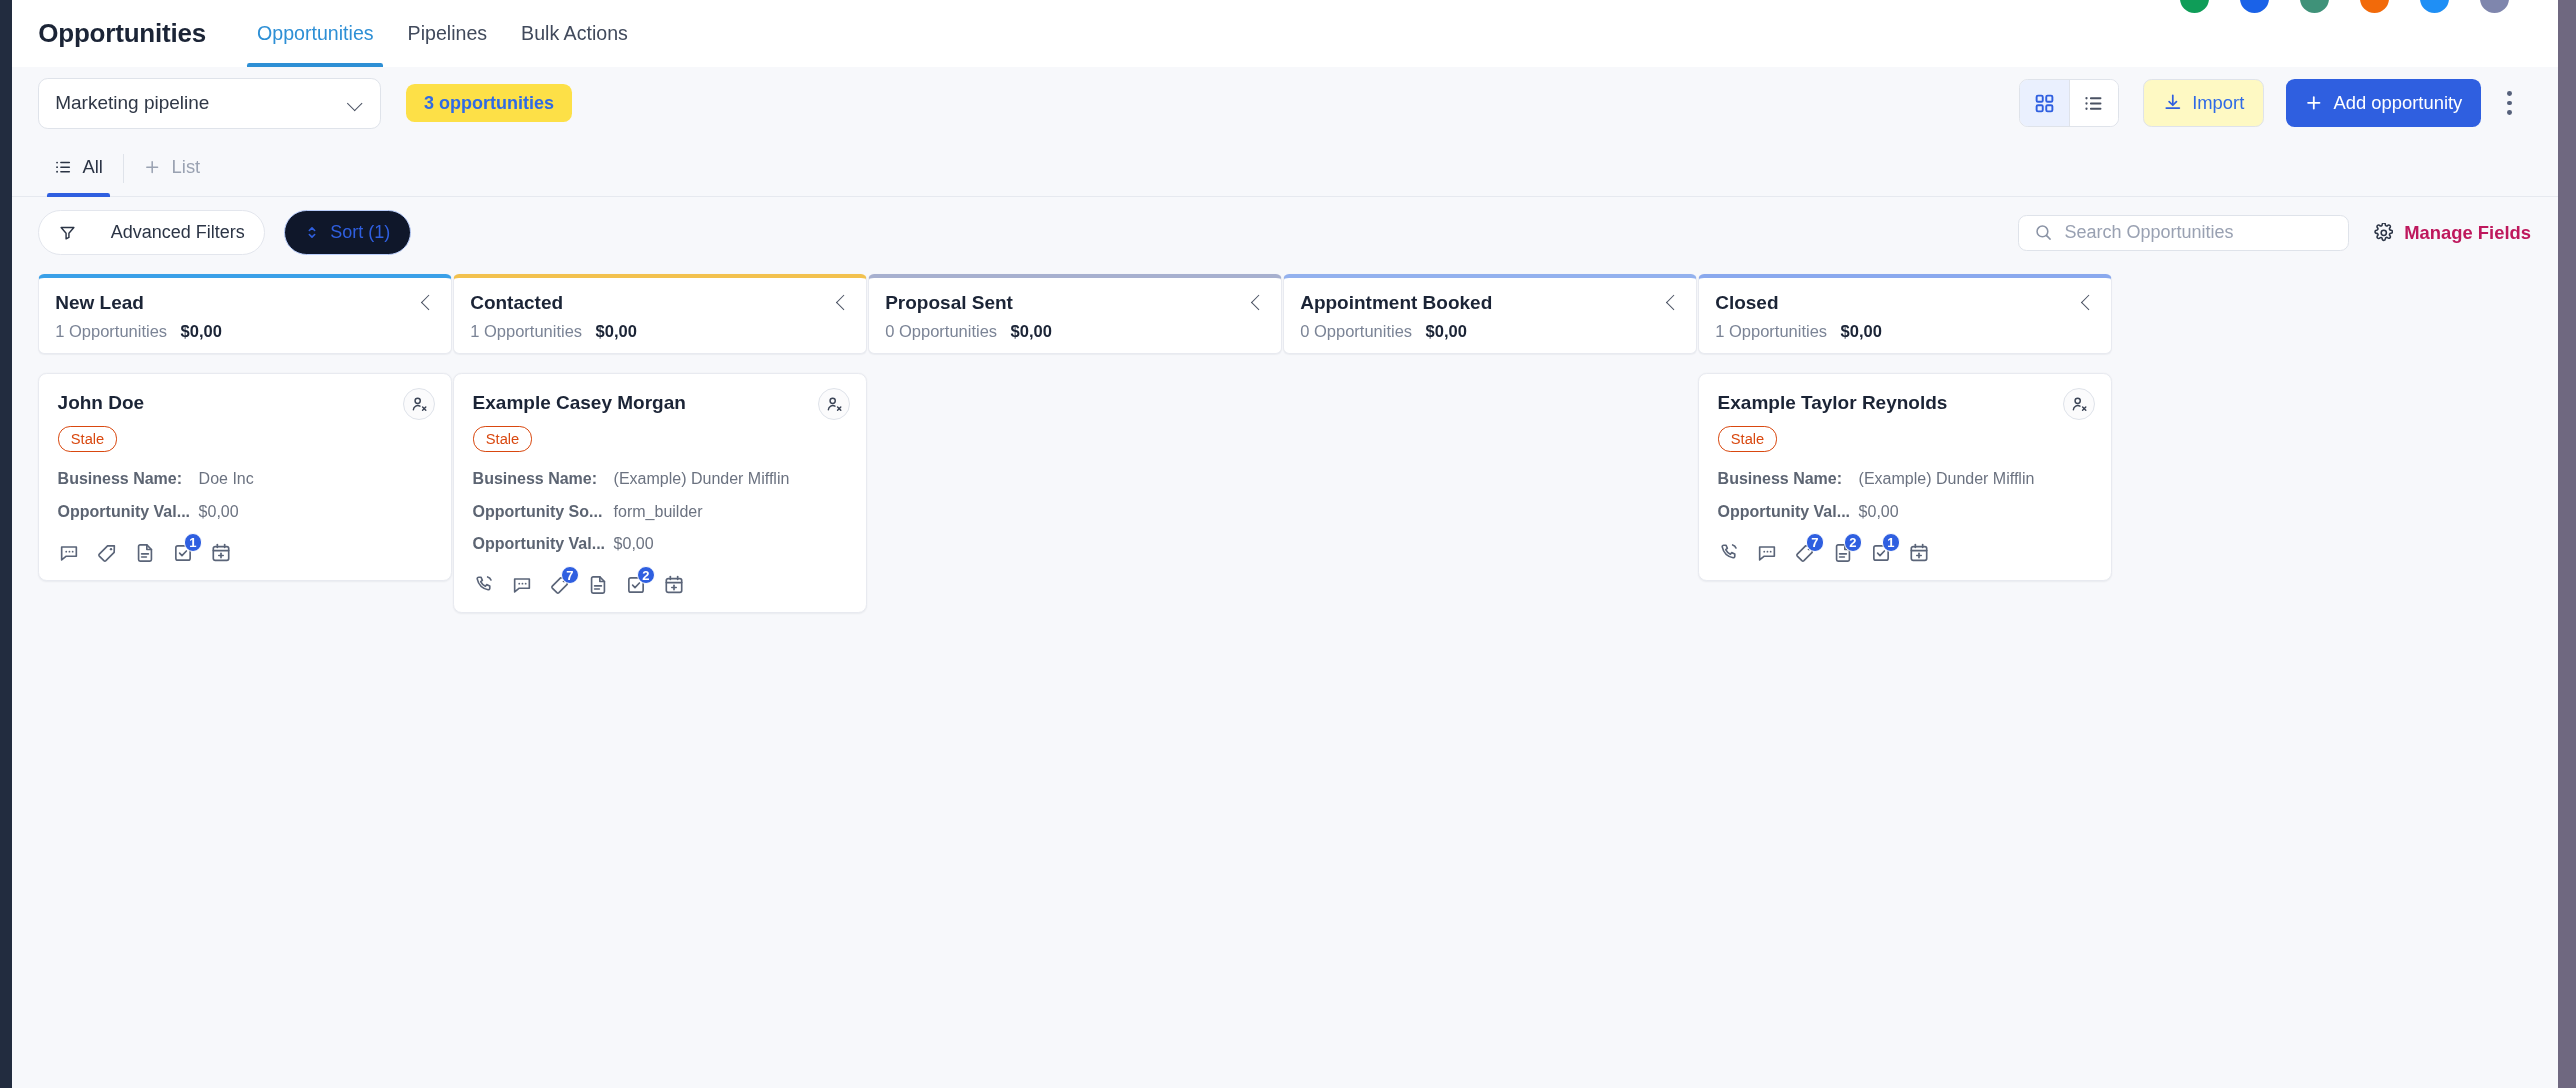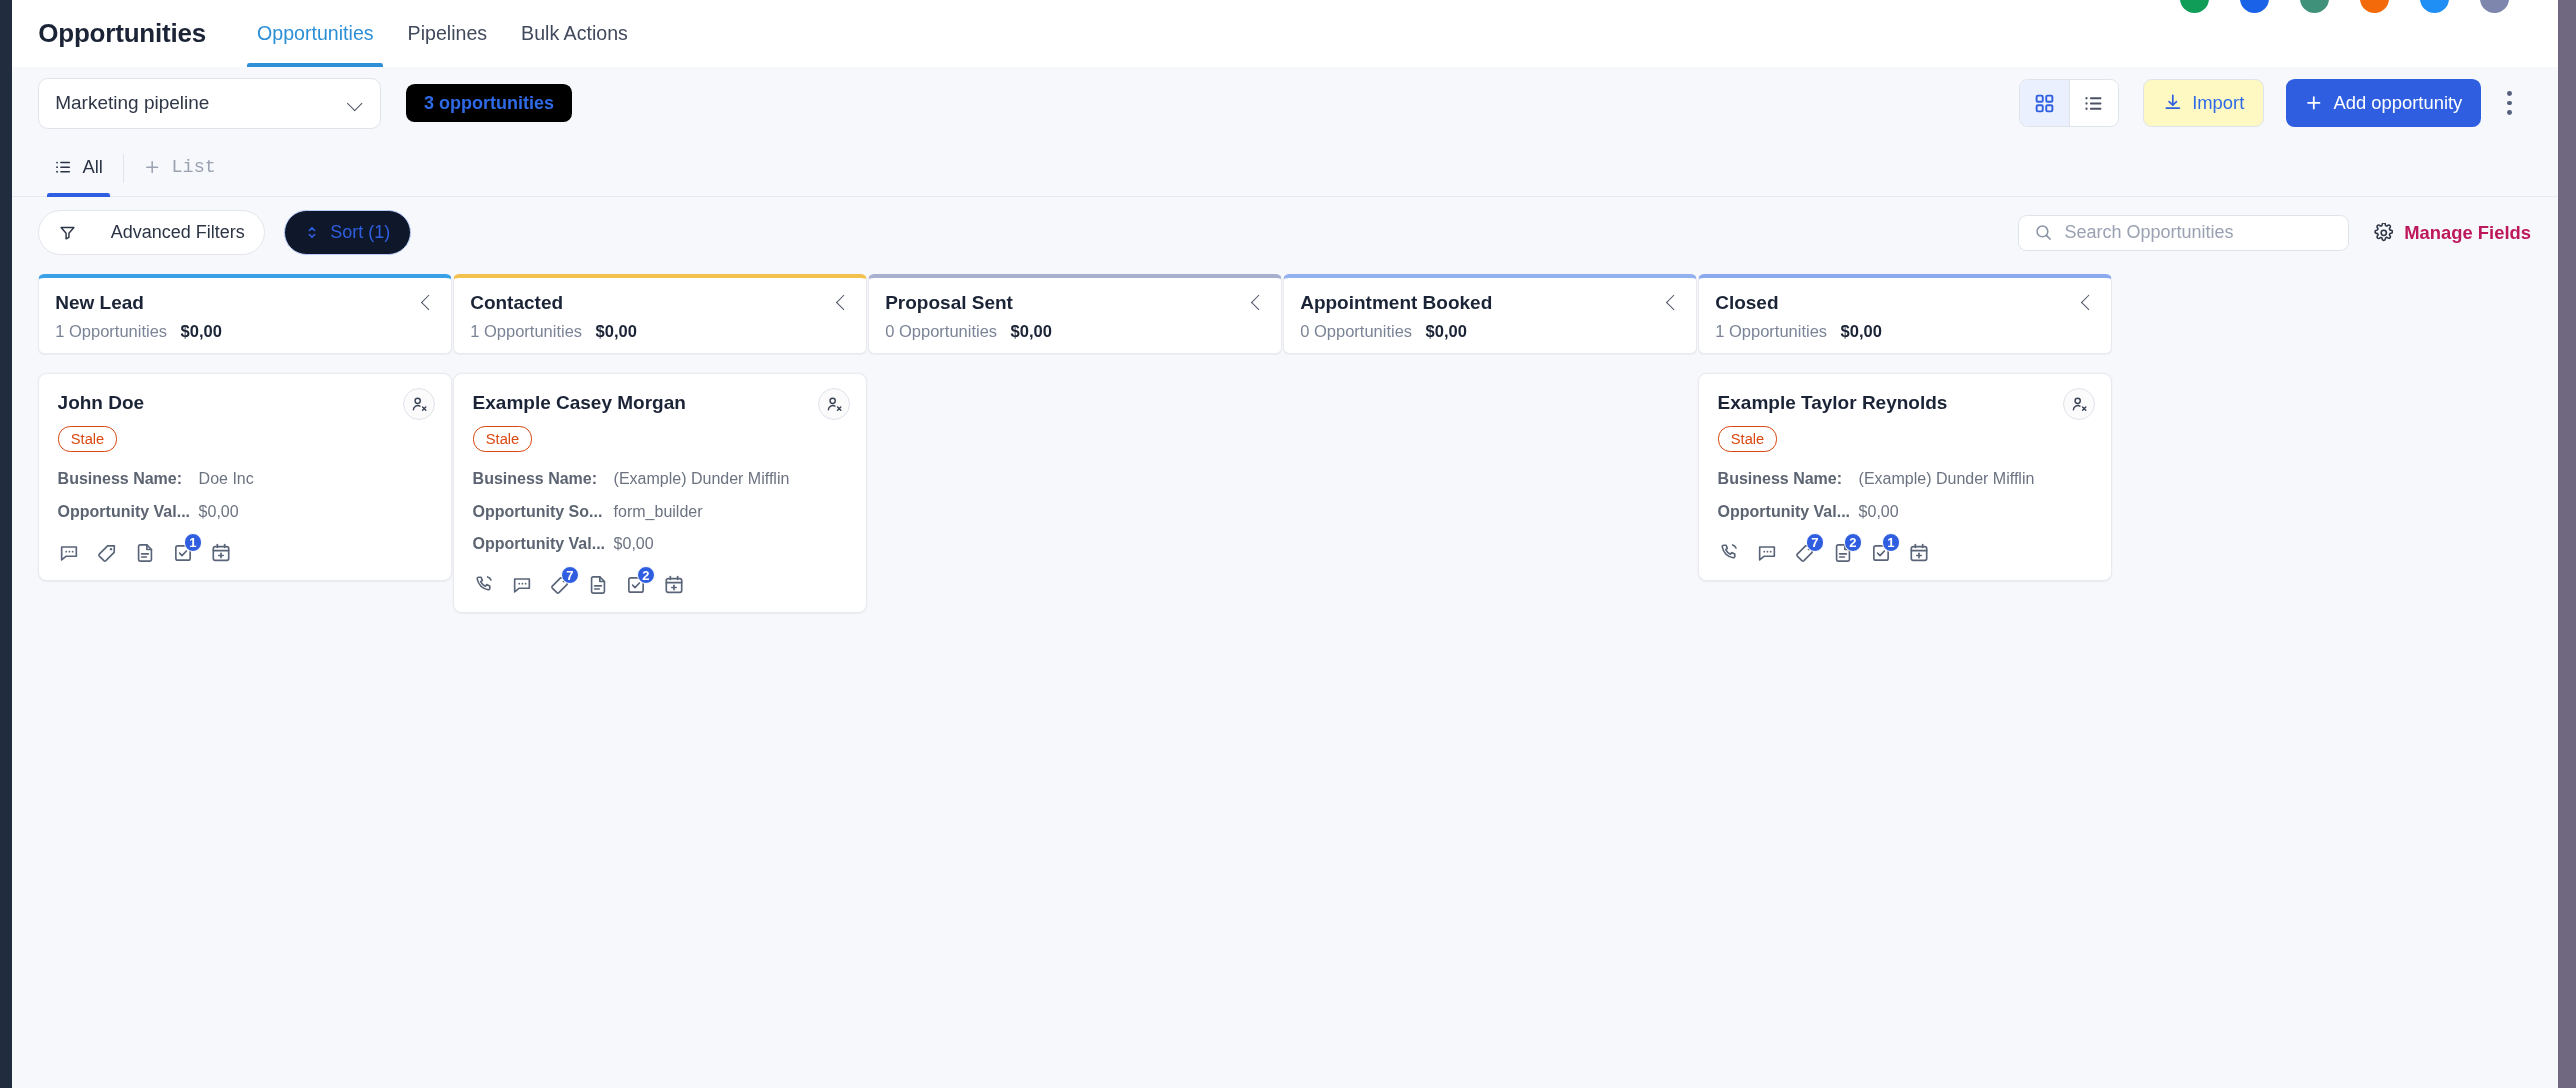--- a/index.html
+++ b/index.html
@@ -55,7 +55,7 @@
     transform: rotate(45deg);
   }
   .opp-count-badge {
-    margin-left: 24.5px; background: #000000; color: #2f6ae6; font-size: 18px;
+    margin-left: 24.5px; background: #fde047; color: #2f6ae6; font-size: 18px;
     font-weight: 600; padding: 8.6px 18.4px; border-radius: 8.6px;
   }
 

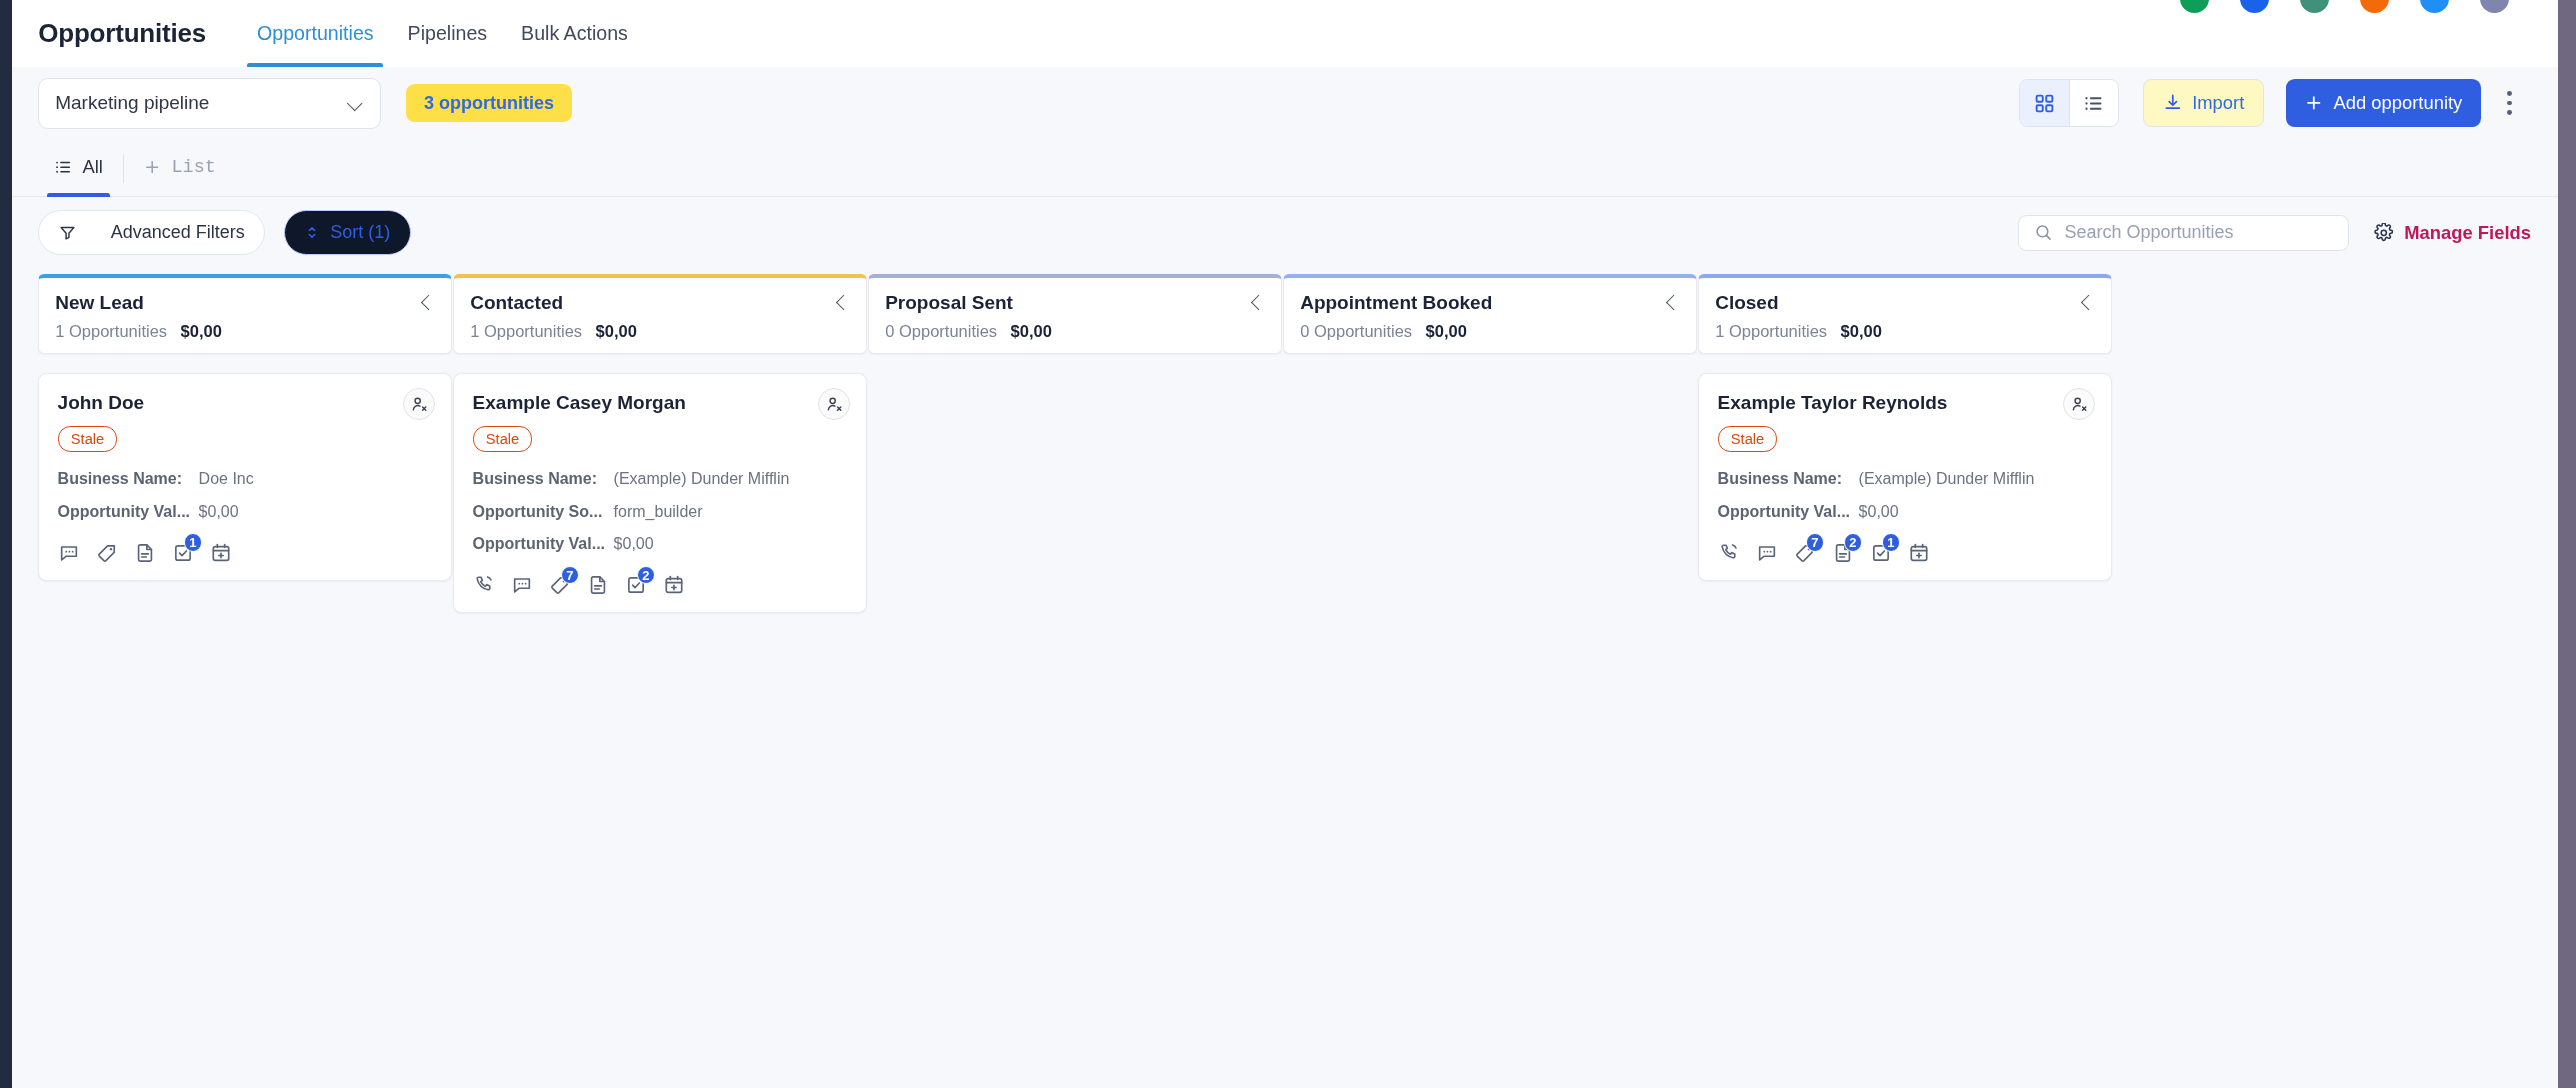--- a/index.html
+++ b/index.html
@@ -94,7 +94,7 @@
     content: ""; position: absolute; left: 8.6px; right: 8.6px; bottom: -1.2px;
     height: 4.3px; background: #2f5fe0; border-radius: 2.4px 2.4px 0 0;
   }
-  .vtab.muted { color: #9aa2b2; font-family: Liberation Mono, monospace; }
+  .vtab.muted { color: #9aa2b2; }
   .vtab-sep { width: 1.2px; height: 29px; background: #dfe3ea; margin: 0 3.7px 13.5px 3.7px; }
 
   

